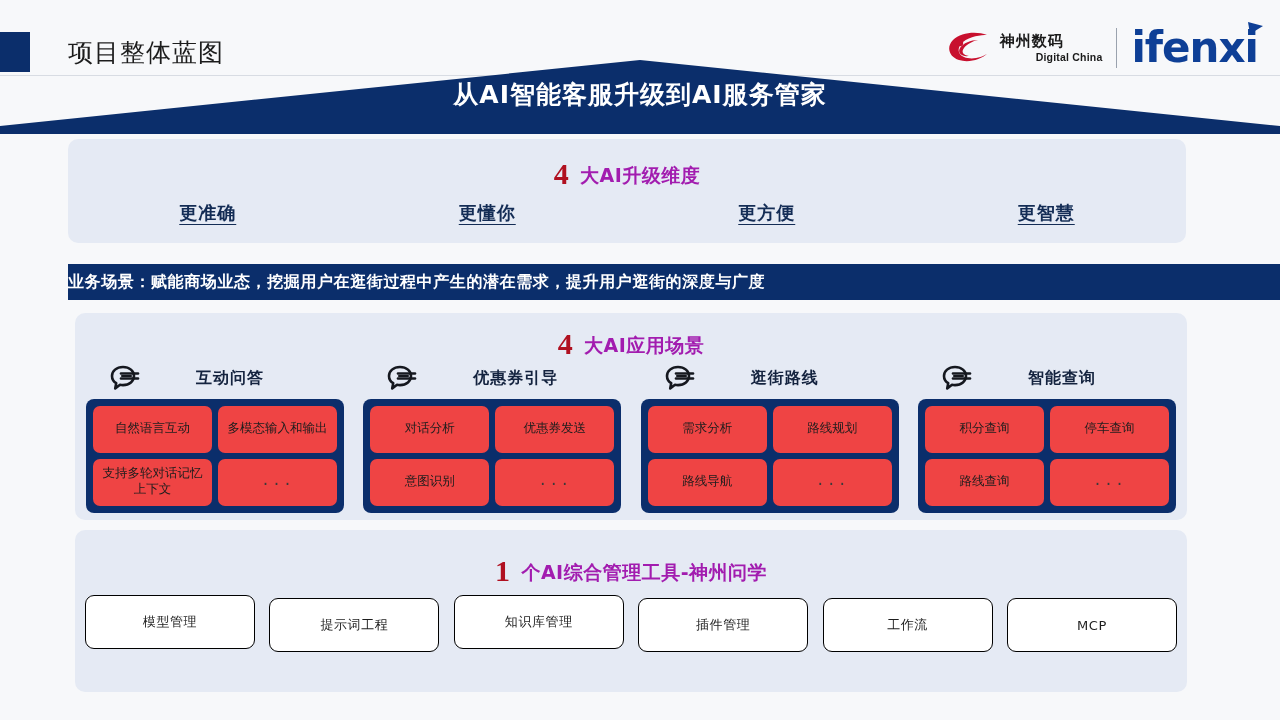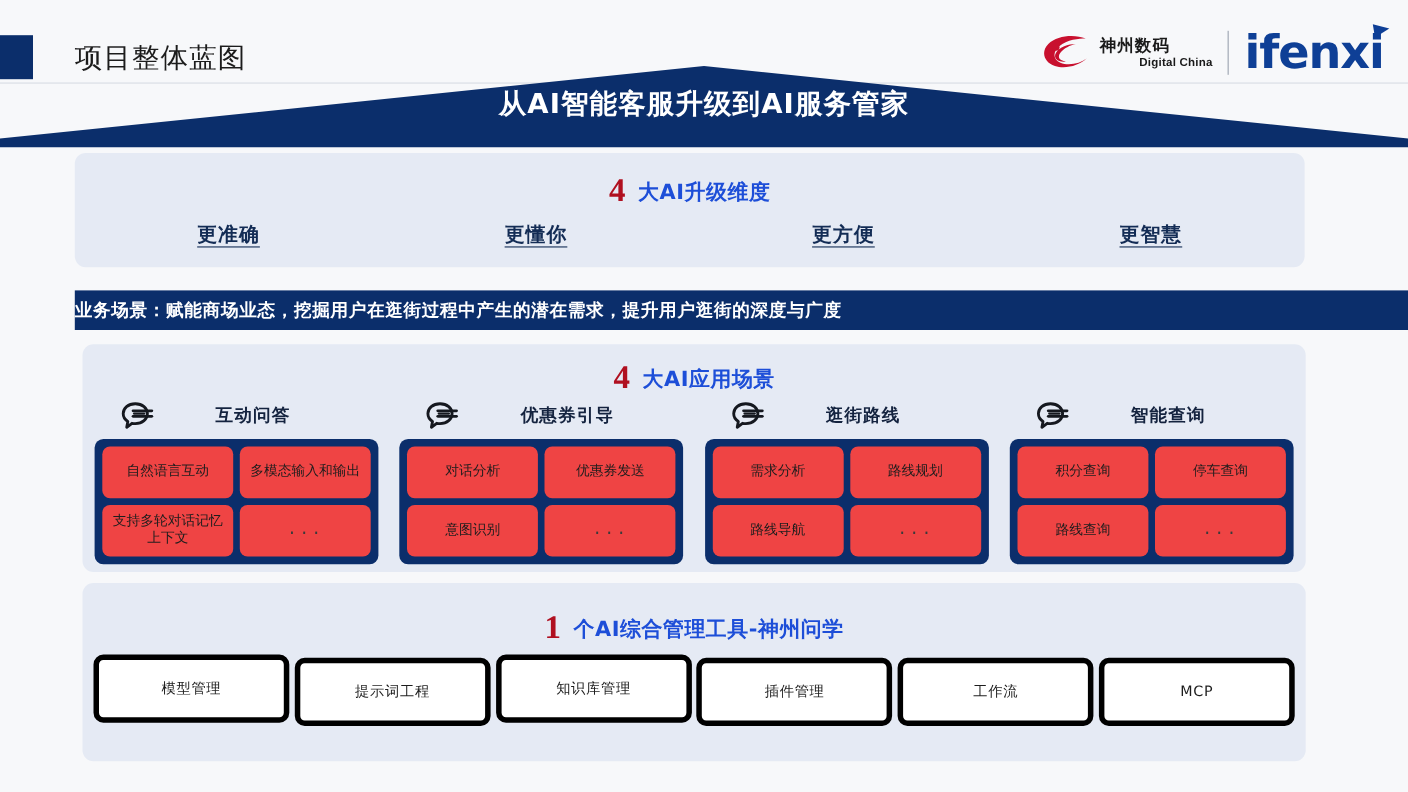--- a/index.html
+++ b/index.html
@@ -54,7 +54,7 @@
     font-family:"Liberation Serif","DejaVu Serif",serif;
   }
   .count-label{
-    font-size:19px;font-weight:bold;color:#1d4ed8;margin-left:7px;letter-spacing:.5px;
+    font-size:19px;font-weight:bold;color:#a21caf;margin-left:7px;letter-spacing:.5px;
     font-family:"DejaVu Sans","Liberation Sans",sans-serif;
   }
   .dim-title{position:absolute;left:0;top:18px;width:100%;}

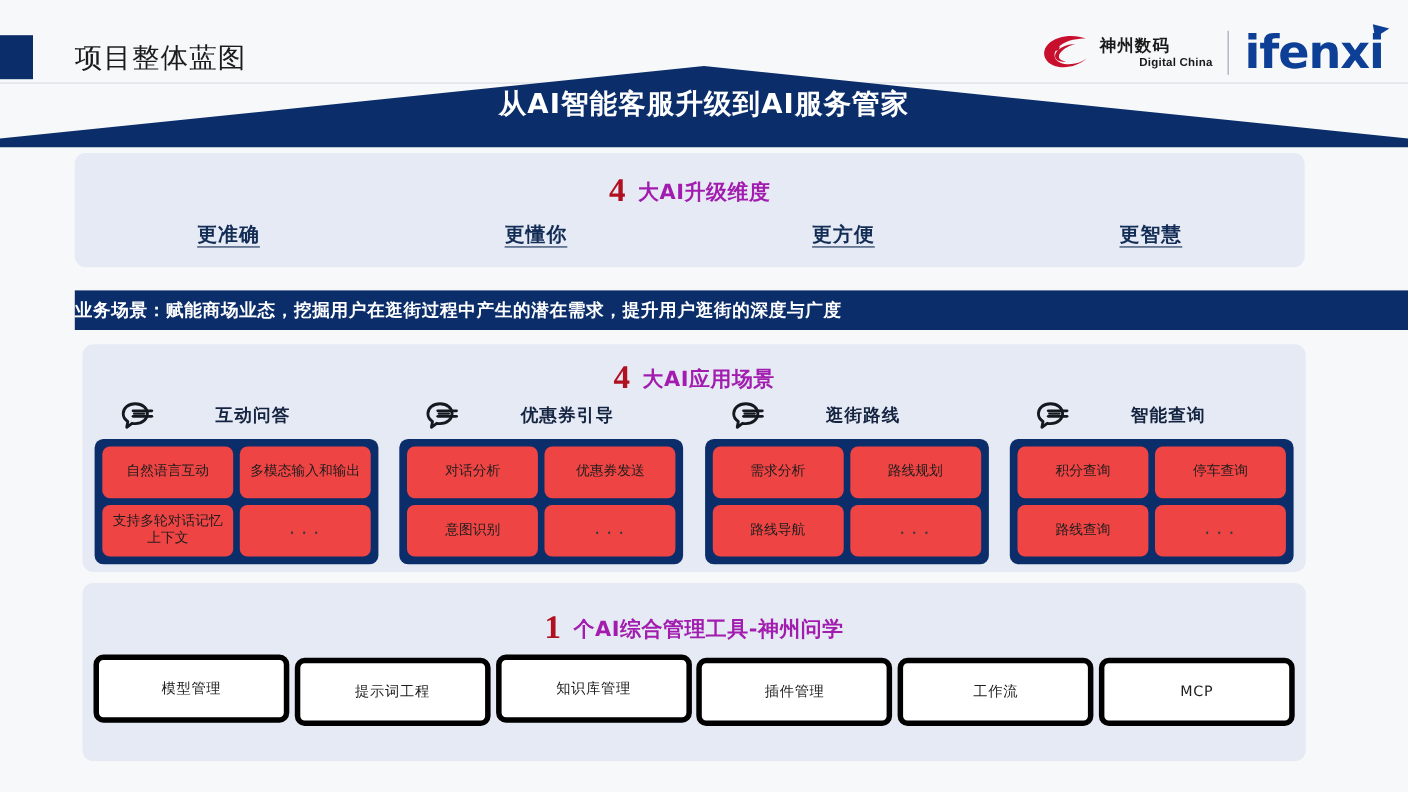--- a/index.html
+++ b/index.html
@@ -103,7 +103,7 @@
   .tool-title{position:absolute;left:0;top:24px;width:100%;}
   .tool-row{position:absolute;left:0;top:68px;width:100%;display:flex;justify-content:space-between;padding:0 10px;box-sizing:border-box;}
   .tool-box{
-    width:168px;height:52px;background:#ffffff;border:5px solid #000000;border-radius:9px;
+    width:168px;height:52px;background:#ffffff;border:1px solid #000000;border-radius:9px;
     display:flex;align-items:center;justify-content:center;
     font-size:13px;color:#1d1d1d;letter-spacing:.6px;
     font-family:"DejaVu Sans","Liberation Sans",sans-serif;

